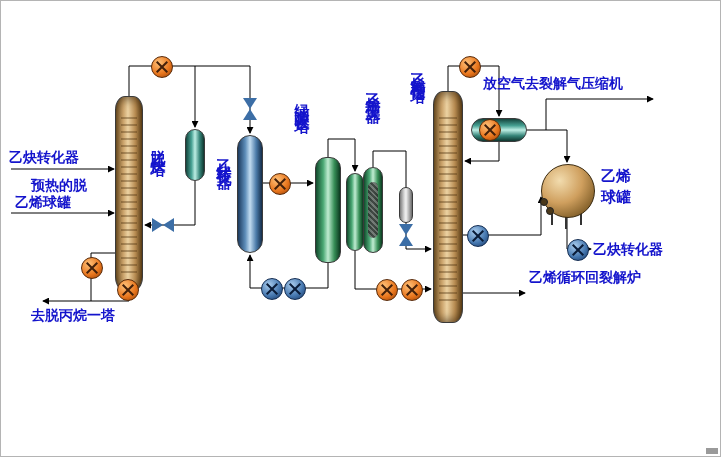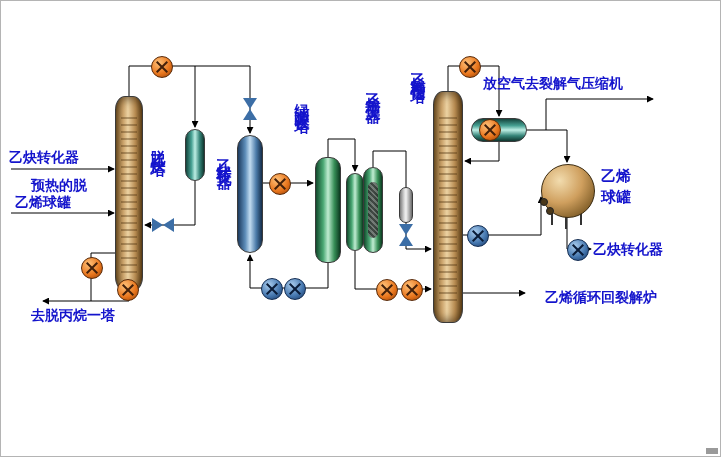--- a/index.html
+++ b/index.html
@@ -111,7 +111,7 @@
   <div class="hlabel" style="left:30px;top:306px;">去脱丙烷一塔</div>
   <div class="hlabel" style="left:482px;top:74px;">放空气去裂解气压缩机</div>
   <div class="hlabel" style="left:592px;top:240px;">乙炔转化器</div>
-  <div class="hlabel" style="left:528px;top:288px;margin-left:16px;">乙烯循环回裂解炉</div>
+  <div class="hlabel" style="left:528px;top:268px;">乙烯循环回裂解炉</div>
 
   <div class="vlabel" style="left:147px;top:137px;">脱乙炔塔</div>
   <div class="vlabel" style="left:213px;top:146px;">乙炔转化器</div>

